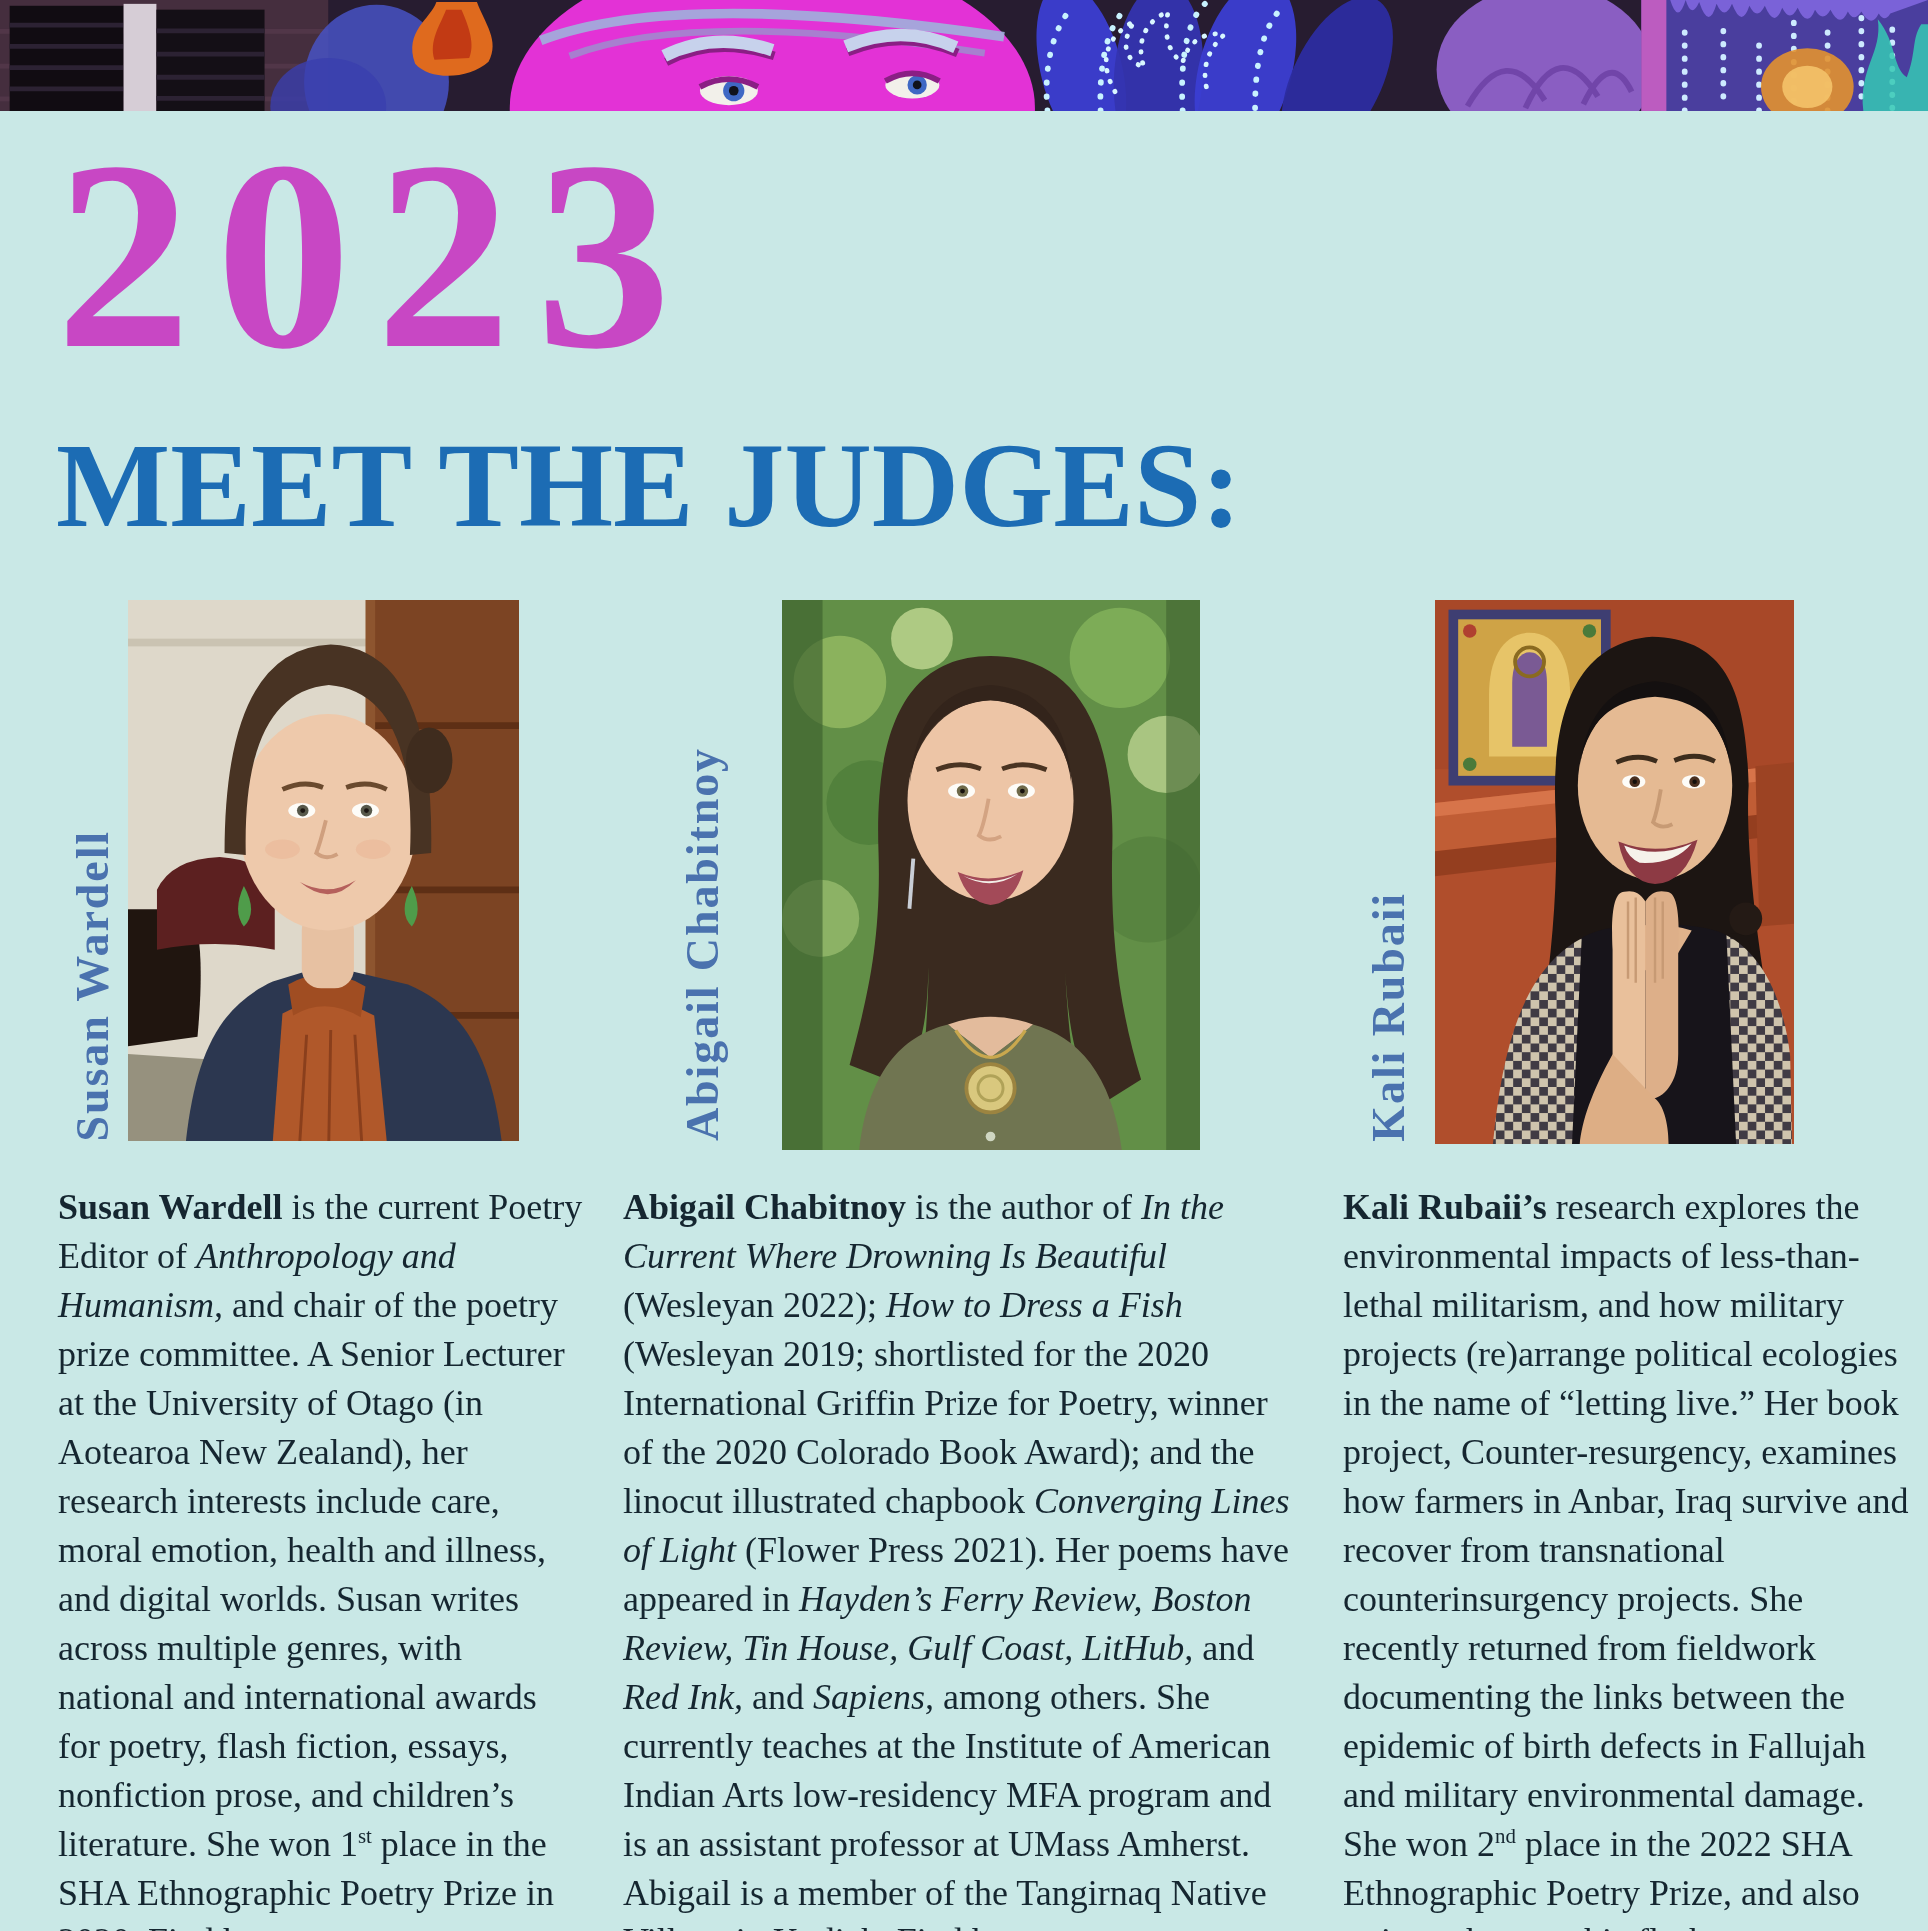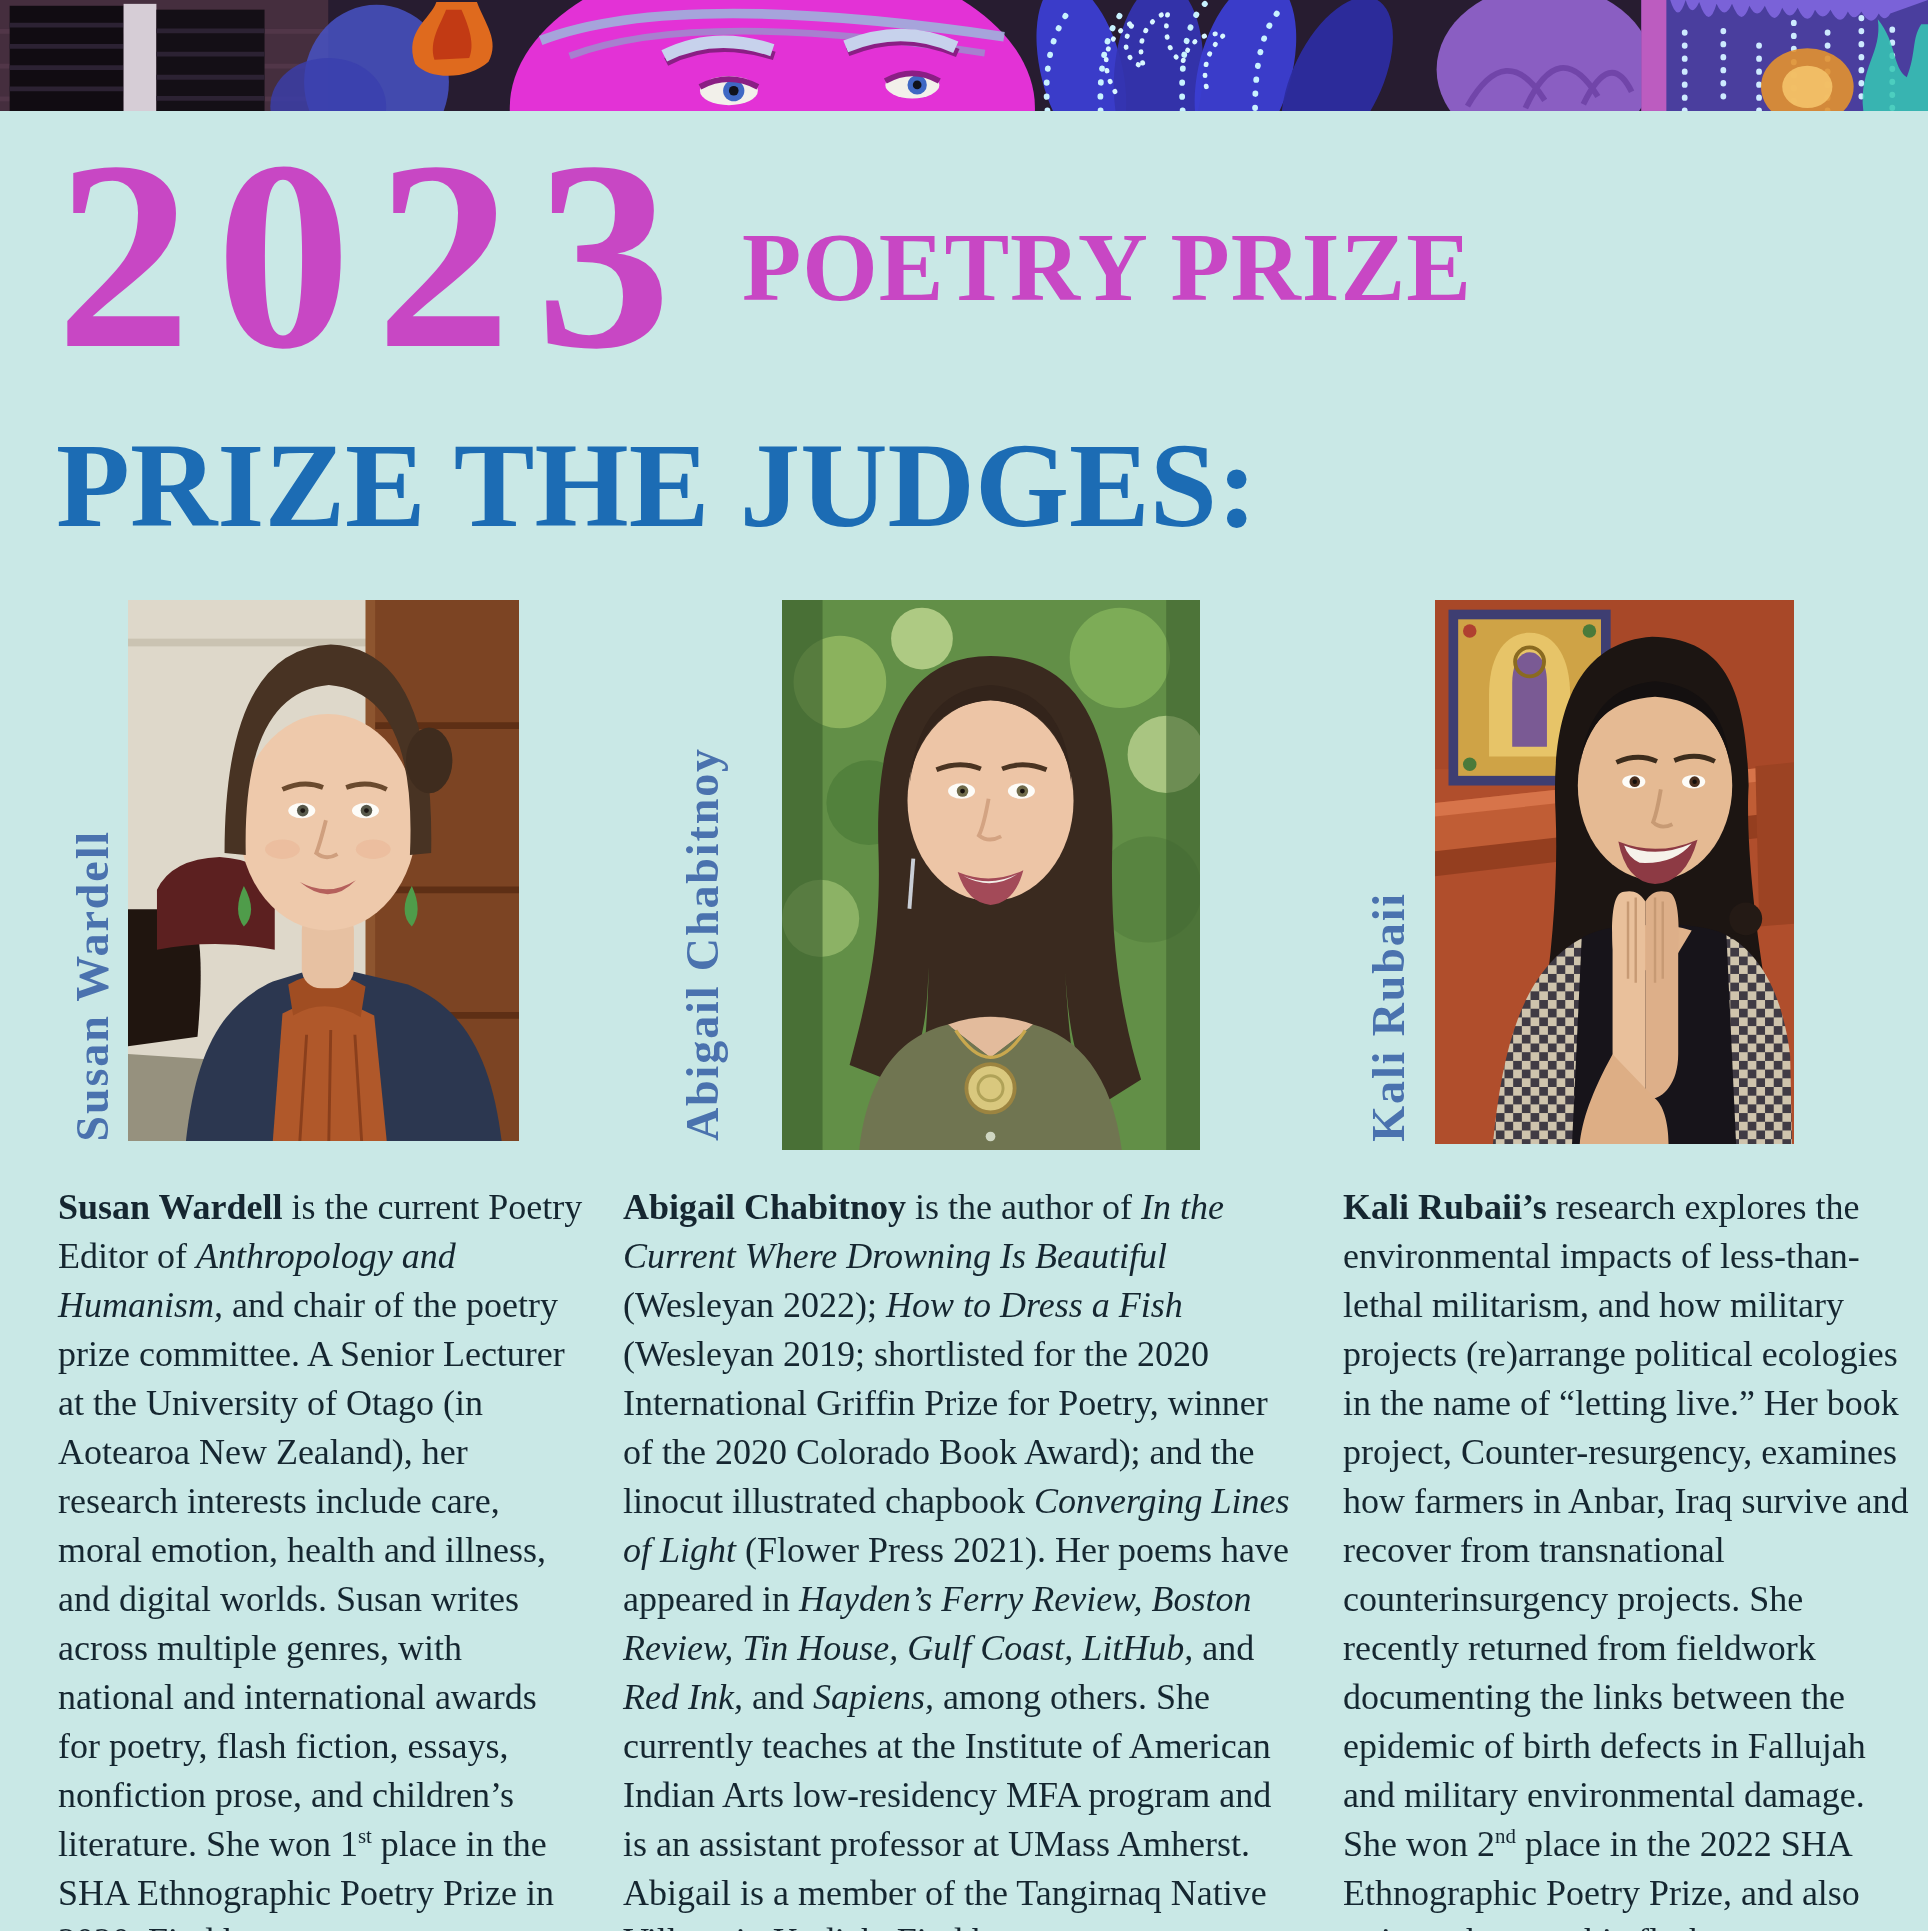--- a/index.html
+++ b/index.html
@@ -123,7 +123,6 @@
   <div class="title-row">
     <div class="year">2023</div>
     <div class="prize-title">
-      <div>POETRY PRIZE</div>
     </div>
   </div>
 

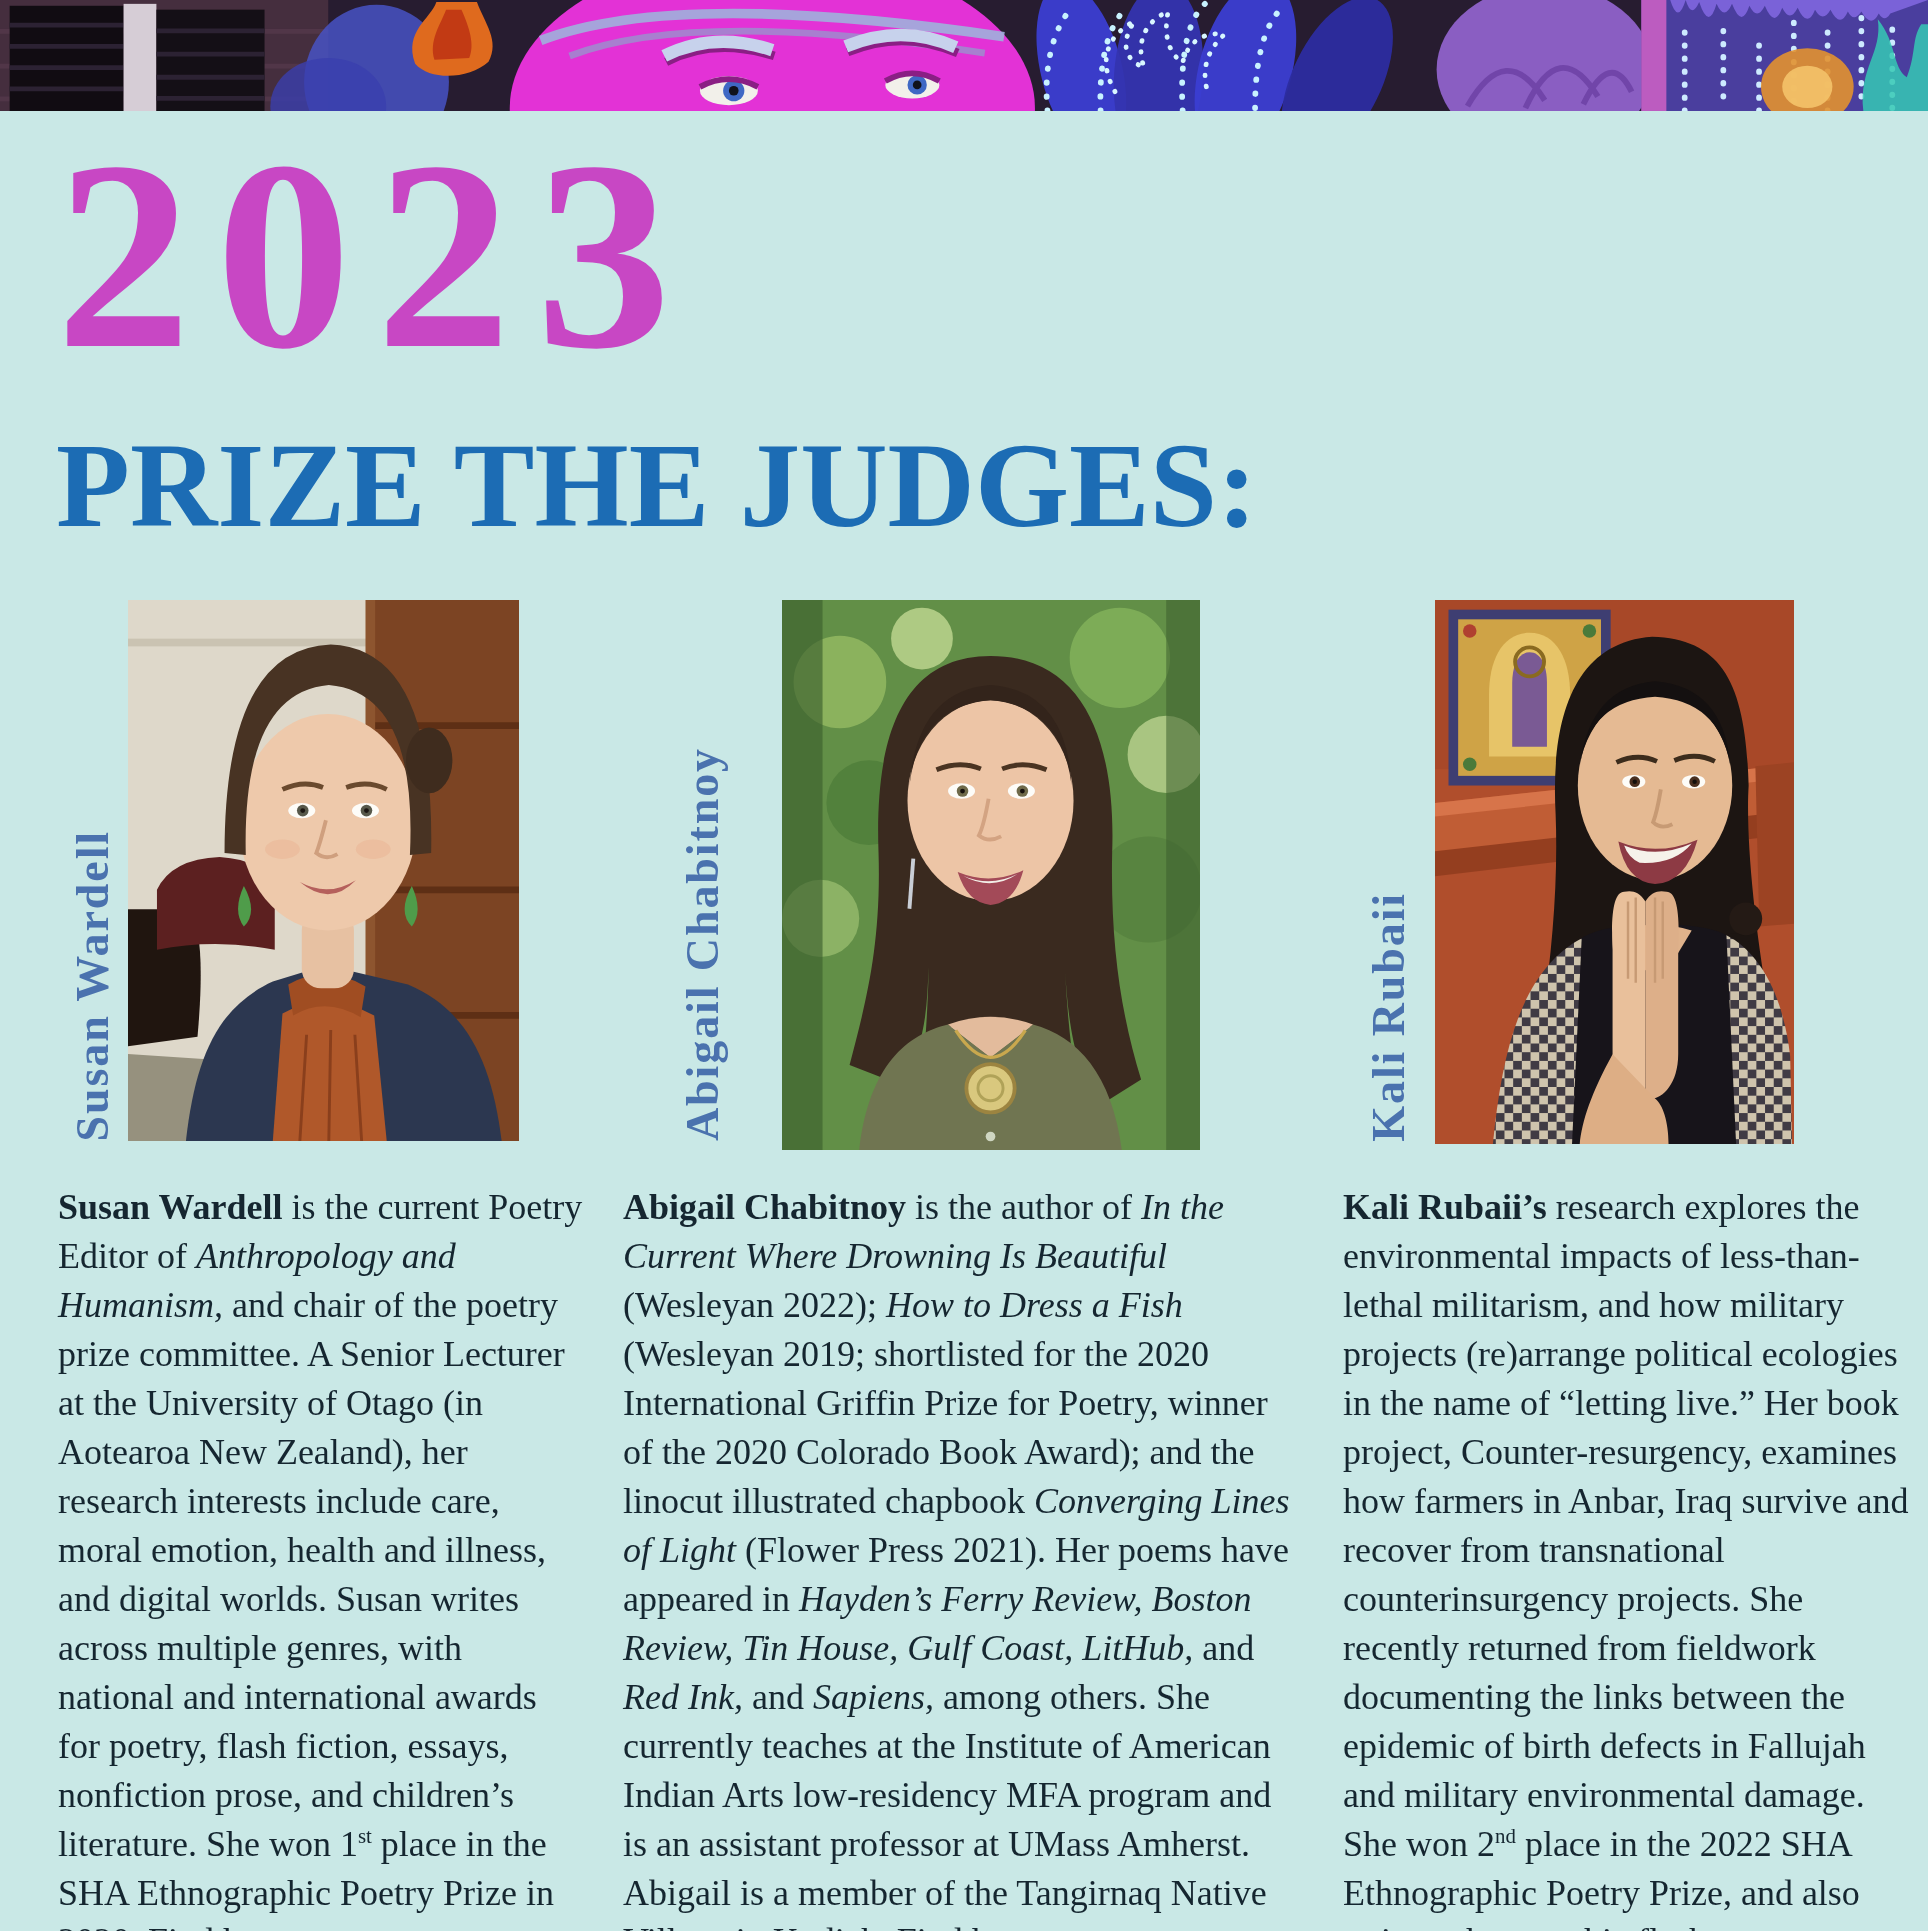--- a/index.html
+++ b/index.html
@@ -126,7 +126,7 @@
     </div>
   </div>
 
-  <div class="meet">PRIZE THE JUDGES:</div>
+  <div class="meet">MEET THE JUDGES:</div>
 
   <div class="judges">
 

